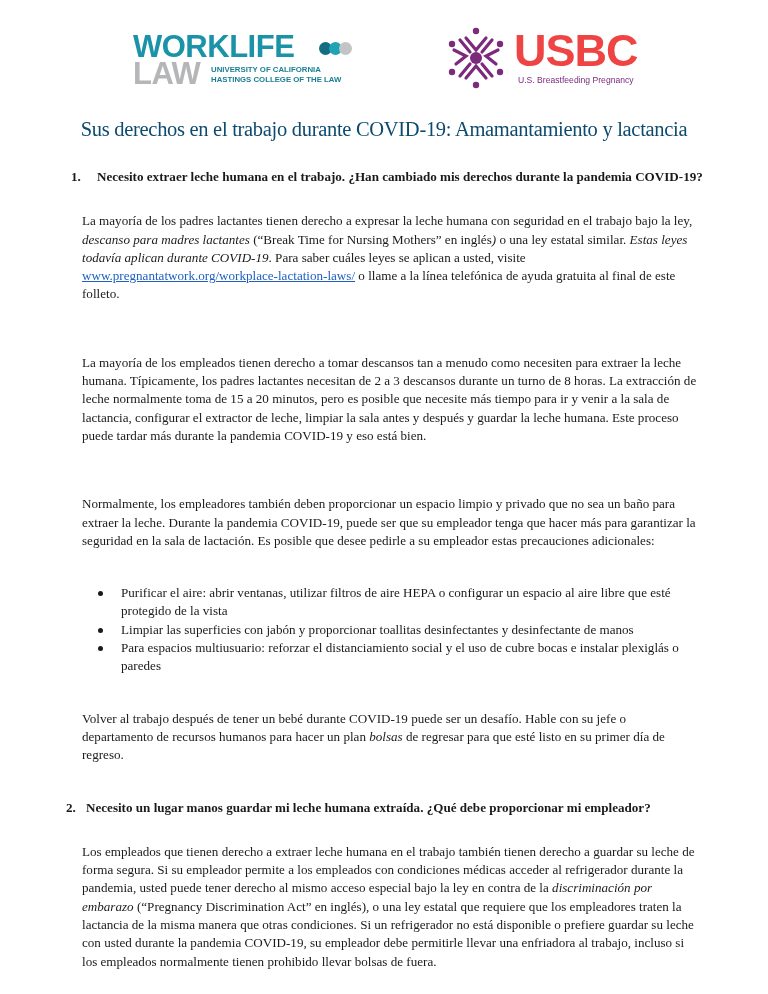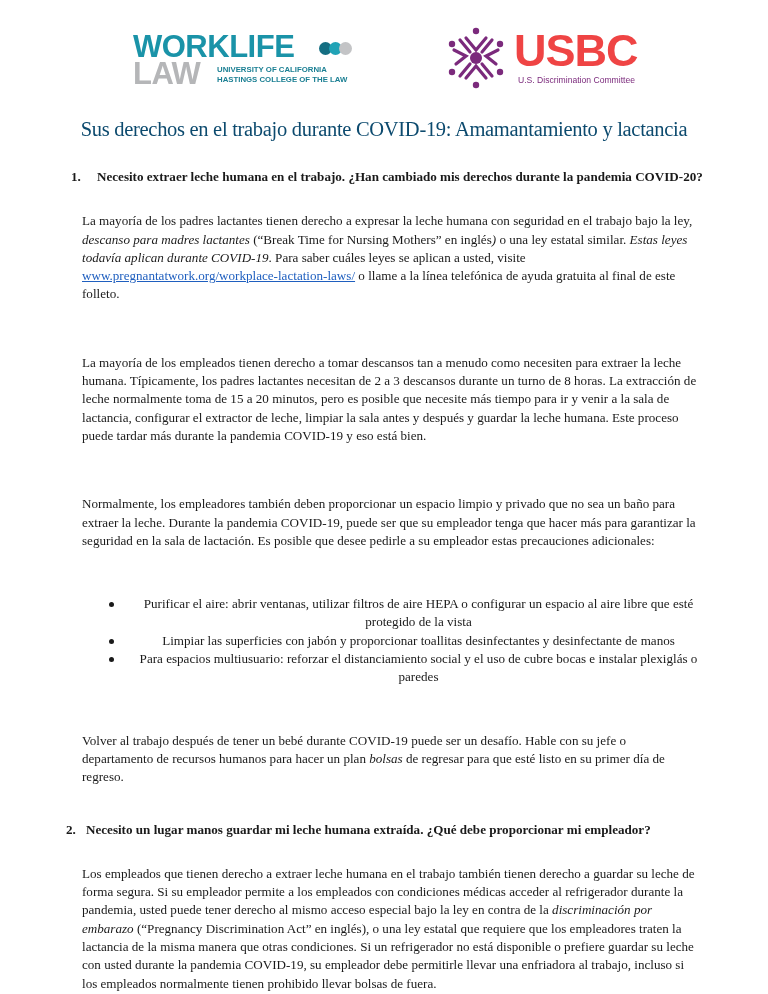--- a/index.html
+++ b/index.html
@@ -13,7 +13,7 @@
   .wll-bottom { position: absolute; left: 0; top: 27px; font-family: "Liberation Sans", "DejaVu Sans", sans-serif; font-weight: bold; font-size: 31px; letter-spacing: -0.5px; color: #b5b6b8; line-height: 30px; }
   .wll-dots { position: absolute; left: 186px; top: 10px; width: 36px; height: 14px; }
   .wll-dots span { position: absolute; top: 0; width: 13px; height: 13px; border-radius: 50%; }
-  .wll-sub { position: absolute; left: 84px; top: 33px; font-family: "Liberation Sans", "DejaVu Sans", sans-serif; font-weight: bold; font-size: 7.8px; color: #1a7f93; line-height: 10px; white-space: nowrap; }
+  .wll-sub { position: absolute; left: 78px; top: 33px; font-family: "Liberation Sans", "DejaVu Sans", sans-serif; font-weight: bold; font-size: 7.8px; color: #1a7f93; line-height: 10px; white-space: nowrap; }
 
   
   .usbc { position: absolute; left: 444px; top: 4px; width: 200px; height: 72px; }

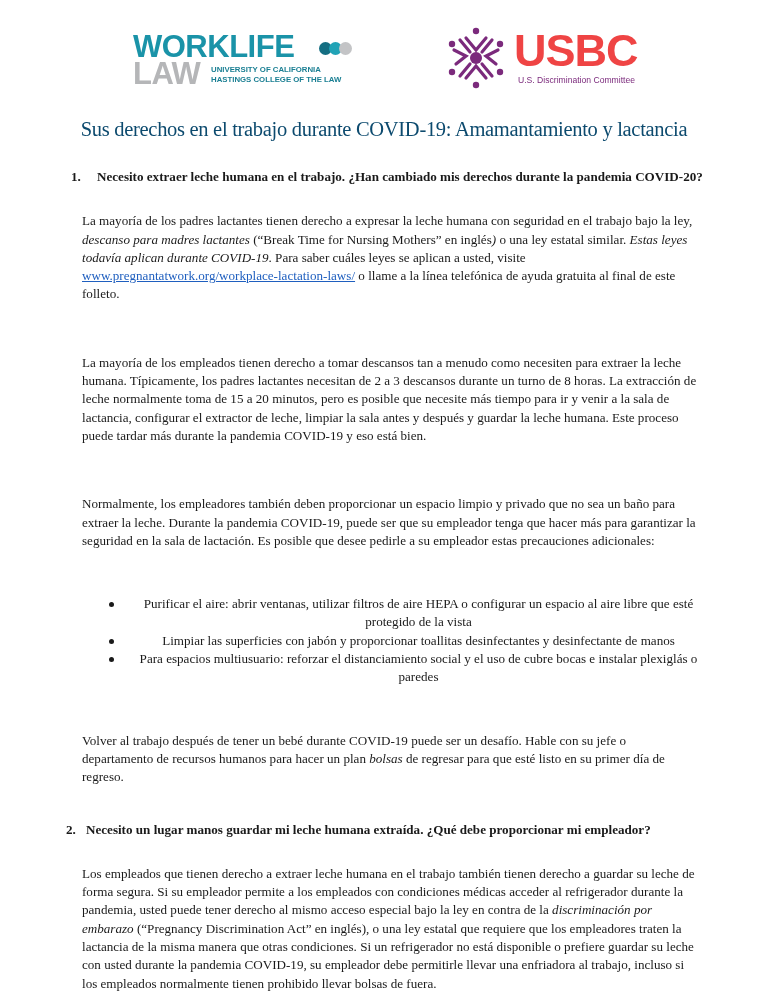--- a/index.html
+++ b/index.html
@@ -77,7 +77,7 @@
       </g>
     </svg>
     <div class="usbc-word">USBC</div>
-    <div class="usbc-sub">U.S. Discrimination Committee</div>
+    <div class="usbc-sub">U.S. Breastfeeding Pregnancy</div>
   </div>
 </div>
 

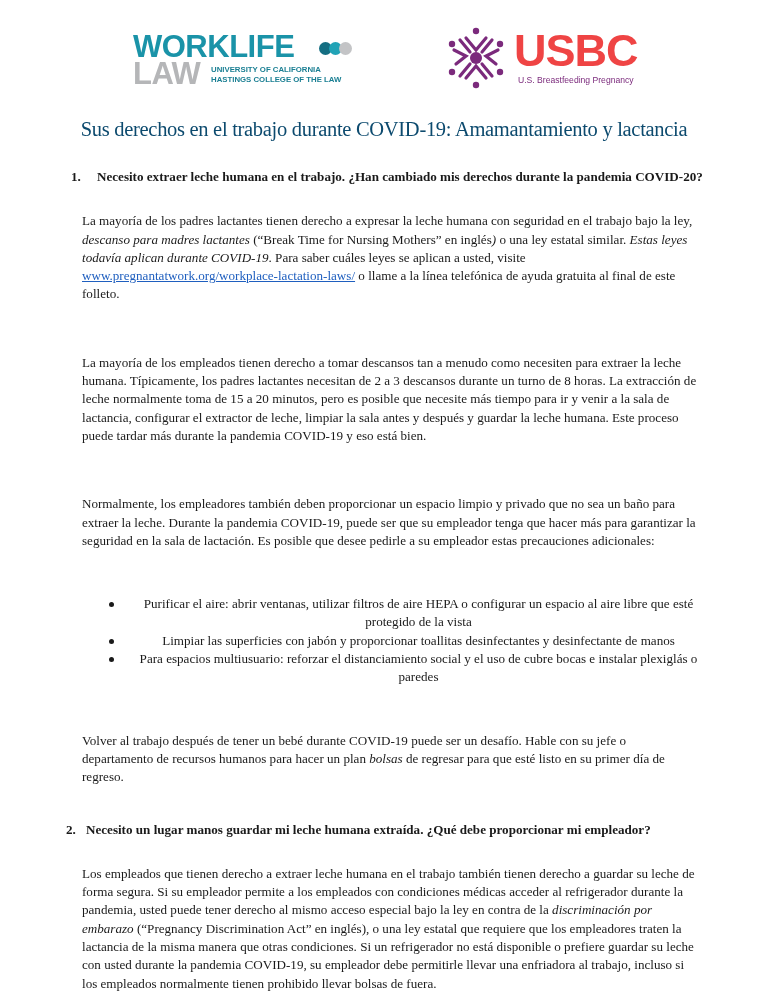--- a/index.html
+++ b/index.html
@@ -87,7 +87,7 @@
 
   <div class="q">
     <span class="num">1.</span>
-    <span class="txt">Necesito extraer leche humana en el trabajo. ¿Han cambiado mis derechos durante la pandemia COVID-20?</span>
+    <span class="txt">Necesito extraer leche humana en el trabajo. ¿Han cambiado mis derechos durante la pandemia COVID-19?</span>
   </div>
   <div class="gap1"></div>
 

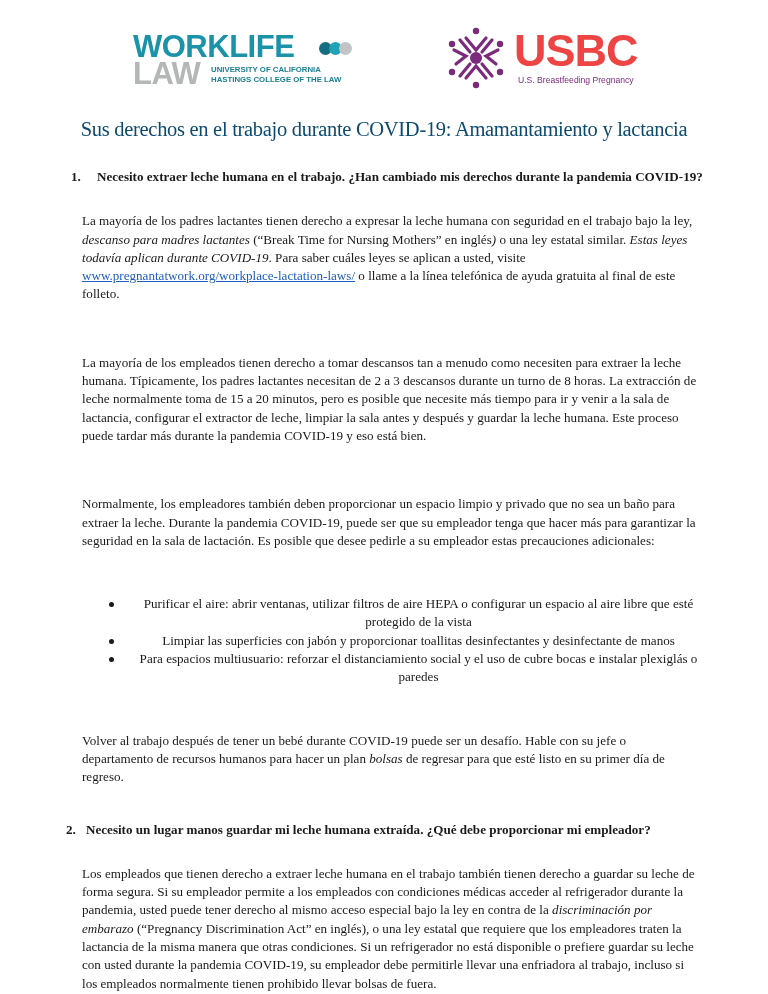--- a/index.html
+++ b/index.html
@@ -32,7 +32,7 @@
   .gap1 { height: 10px; }
   .gap2 { height: 18px; }
   a.link { color: #1f5fbf; text-decoration: underline; }
-  ul.bullets { list-style: none; margin: 11px; padding: 0 0 0 30px; text-align: center; }
+  ul.bullets { list-style: none; margin: 0; padding: 0 0 0 30px; }
   ul.bullets li { position: relative; padding-left: 25px; }
   ul.bullets li .dot { position: absolute; left: 2px; top: 7px; width: 5px; height: 5px; border-radius: 50%; background: #1a1a1a; }
 </style>

